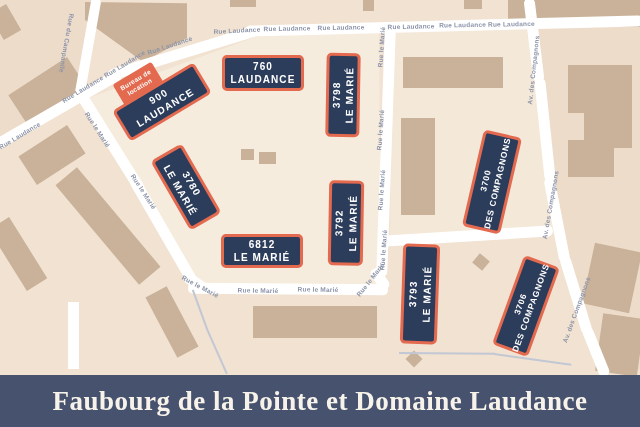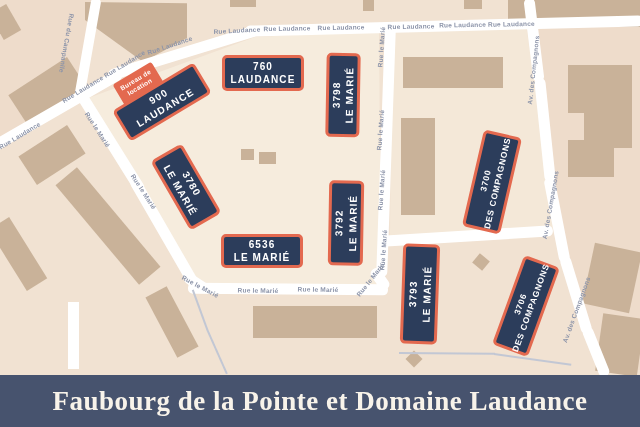--- a/index.html
+++ b/index.html
@@ -149,7 +149,7 @@
   </div>
   <div class="nb" style="left:262px;top:251px;width:82px;height:34px;--r:0deg;">
     <div class="lines">
-      <div>6536</div>
+      <div>6812</div>
       <div>LE MARIÉ</div>
     </div>
   </div>

